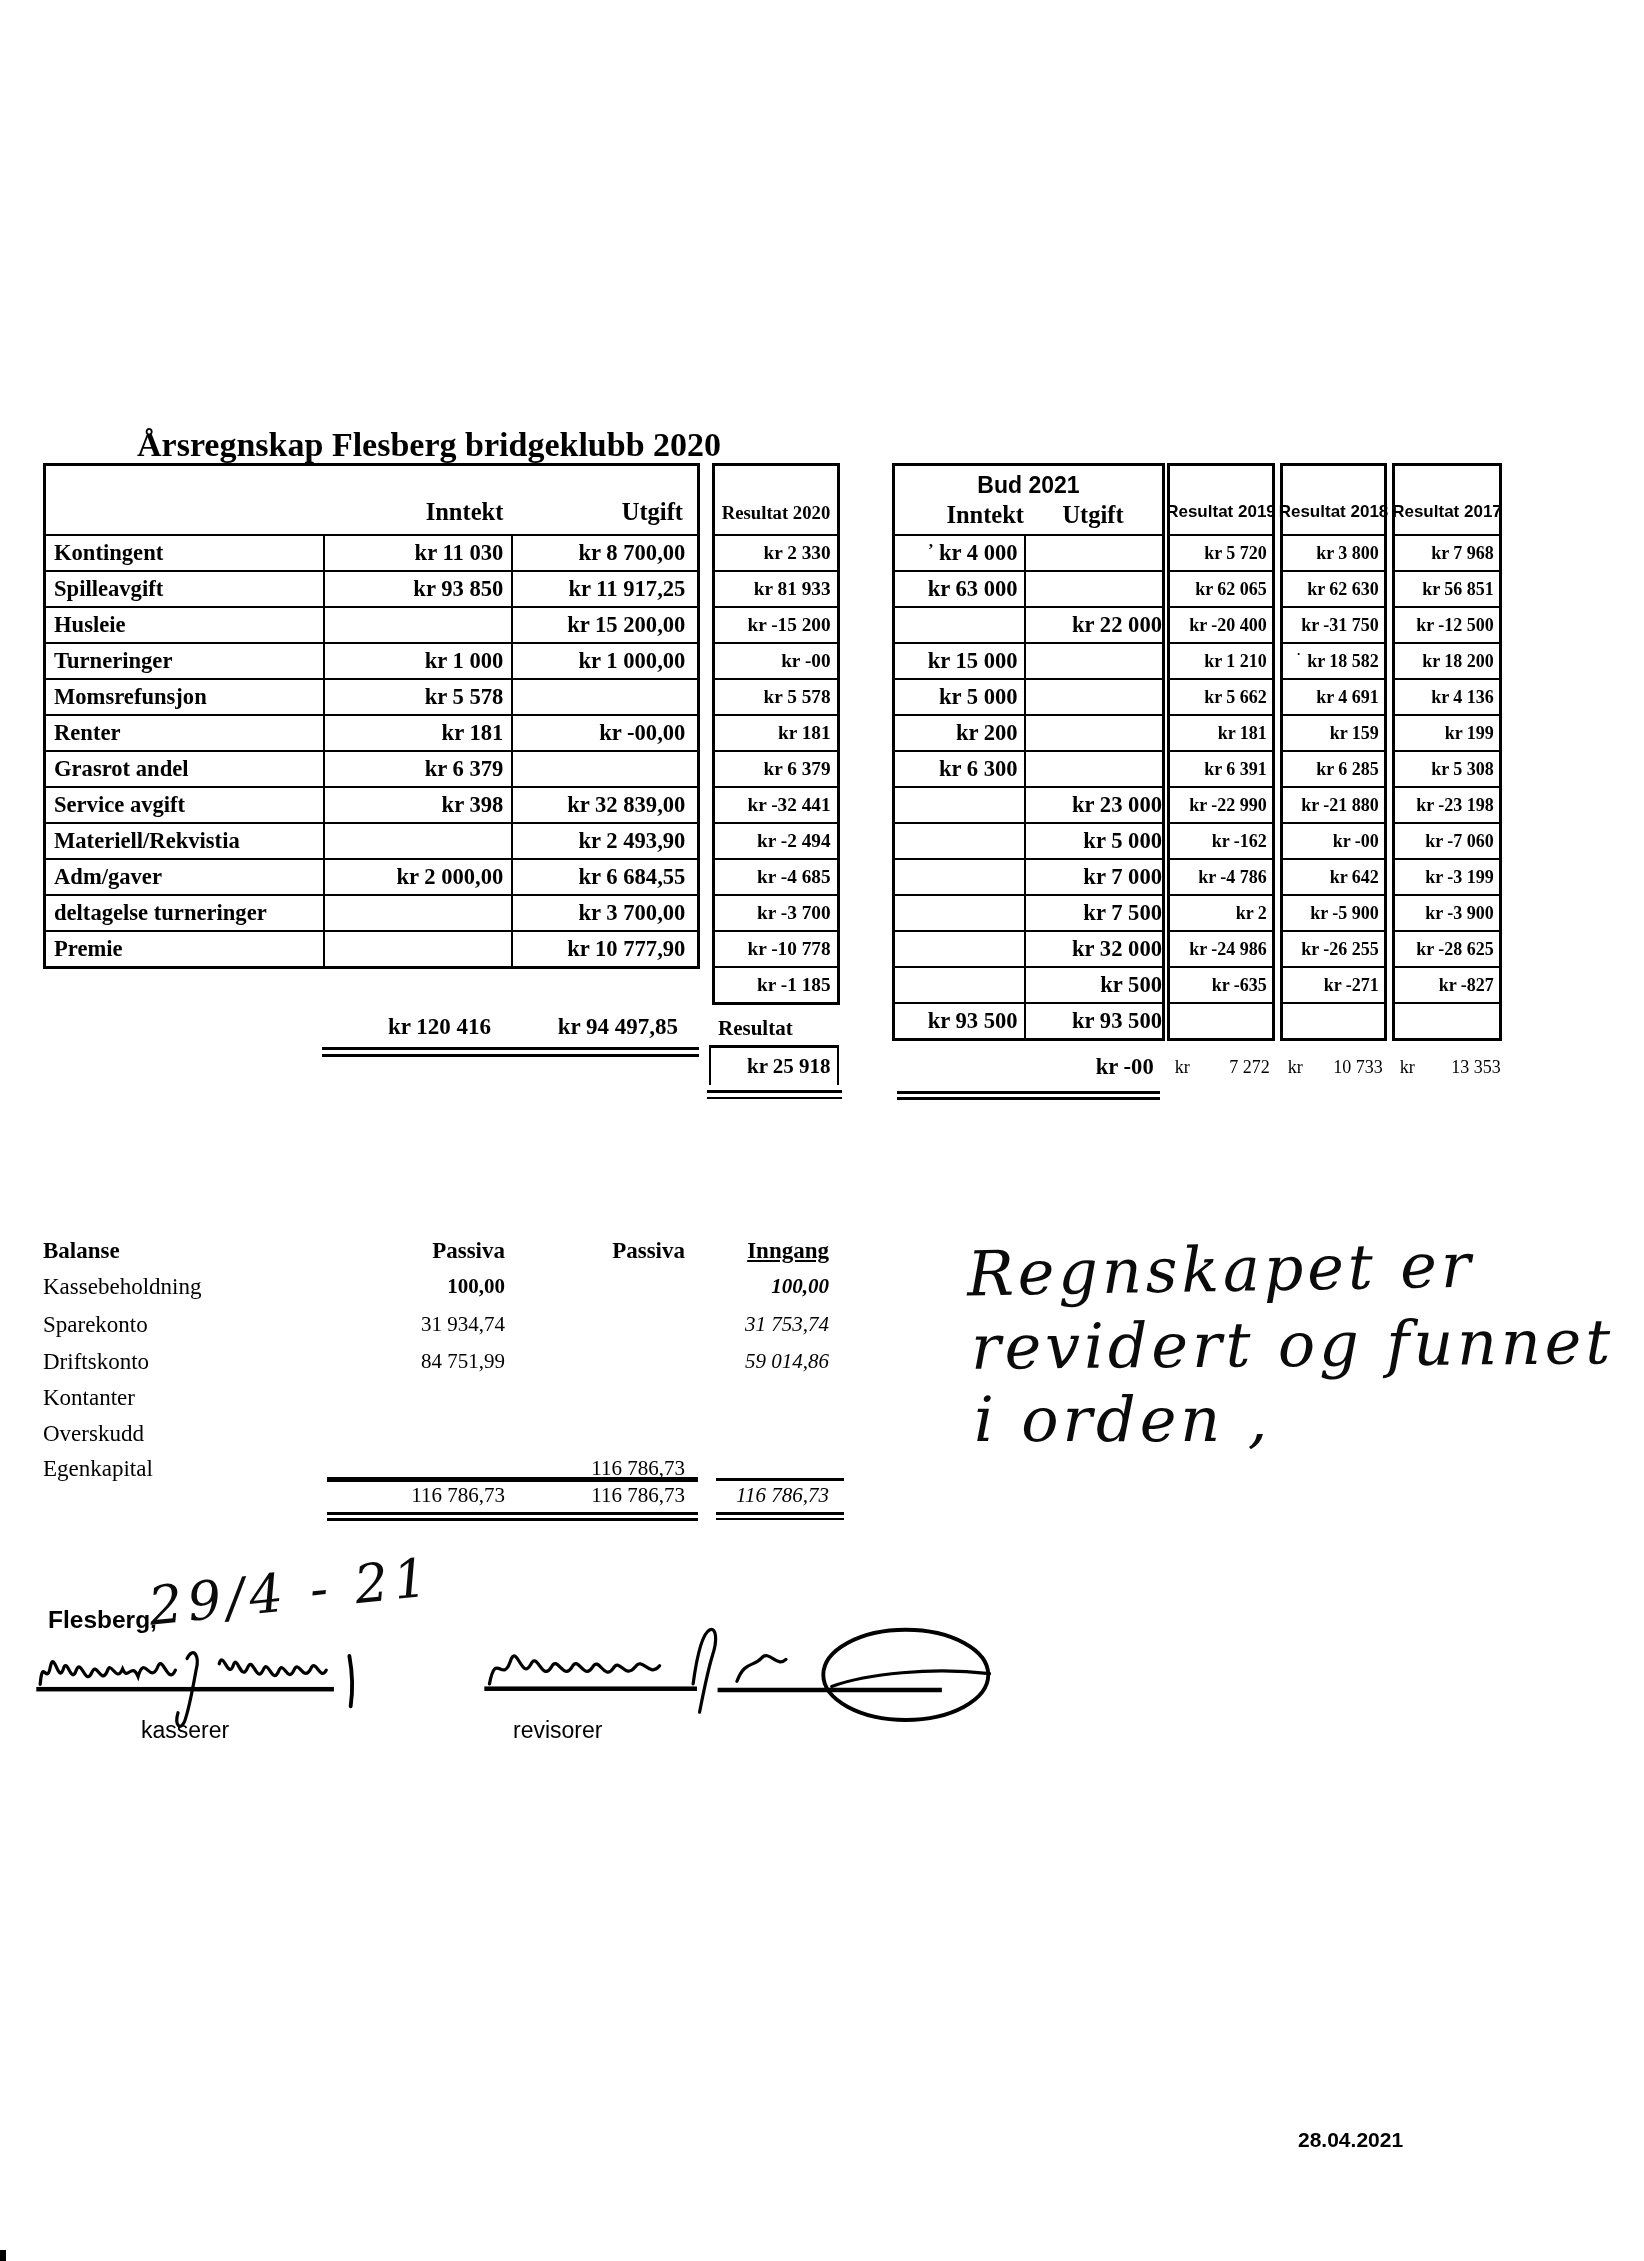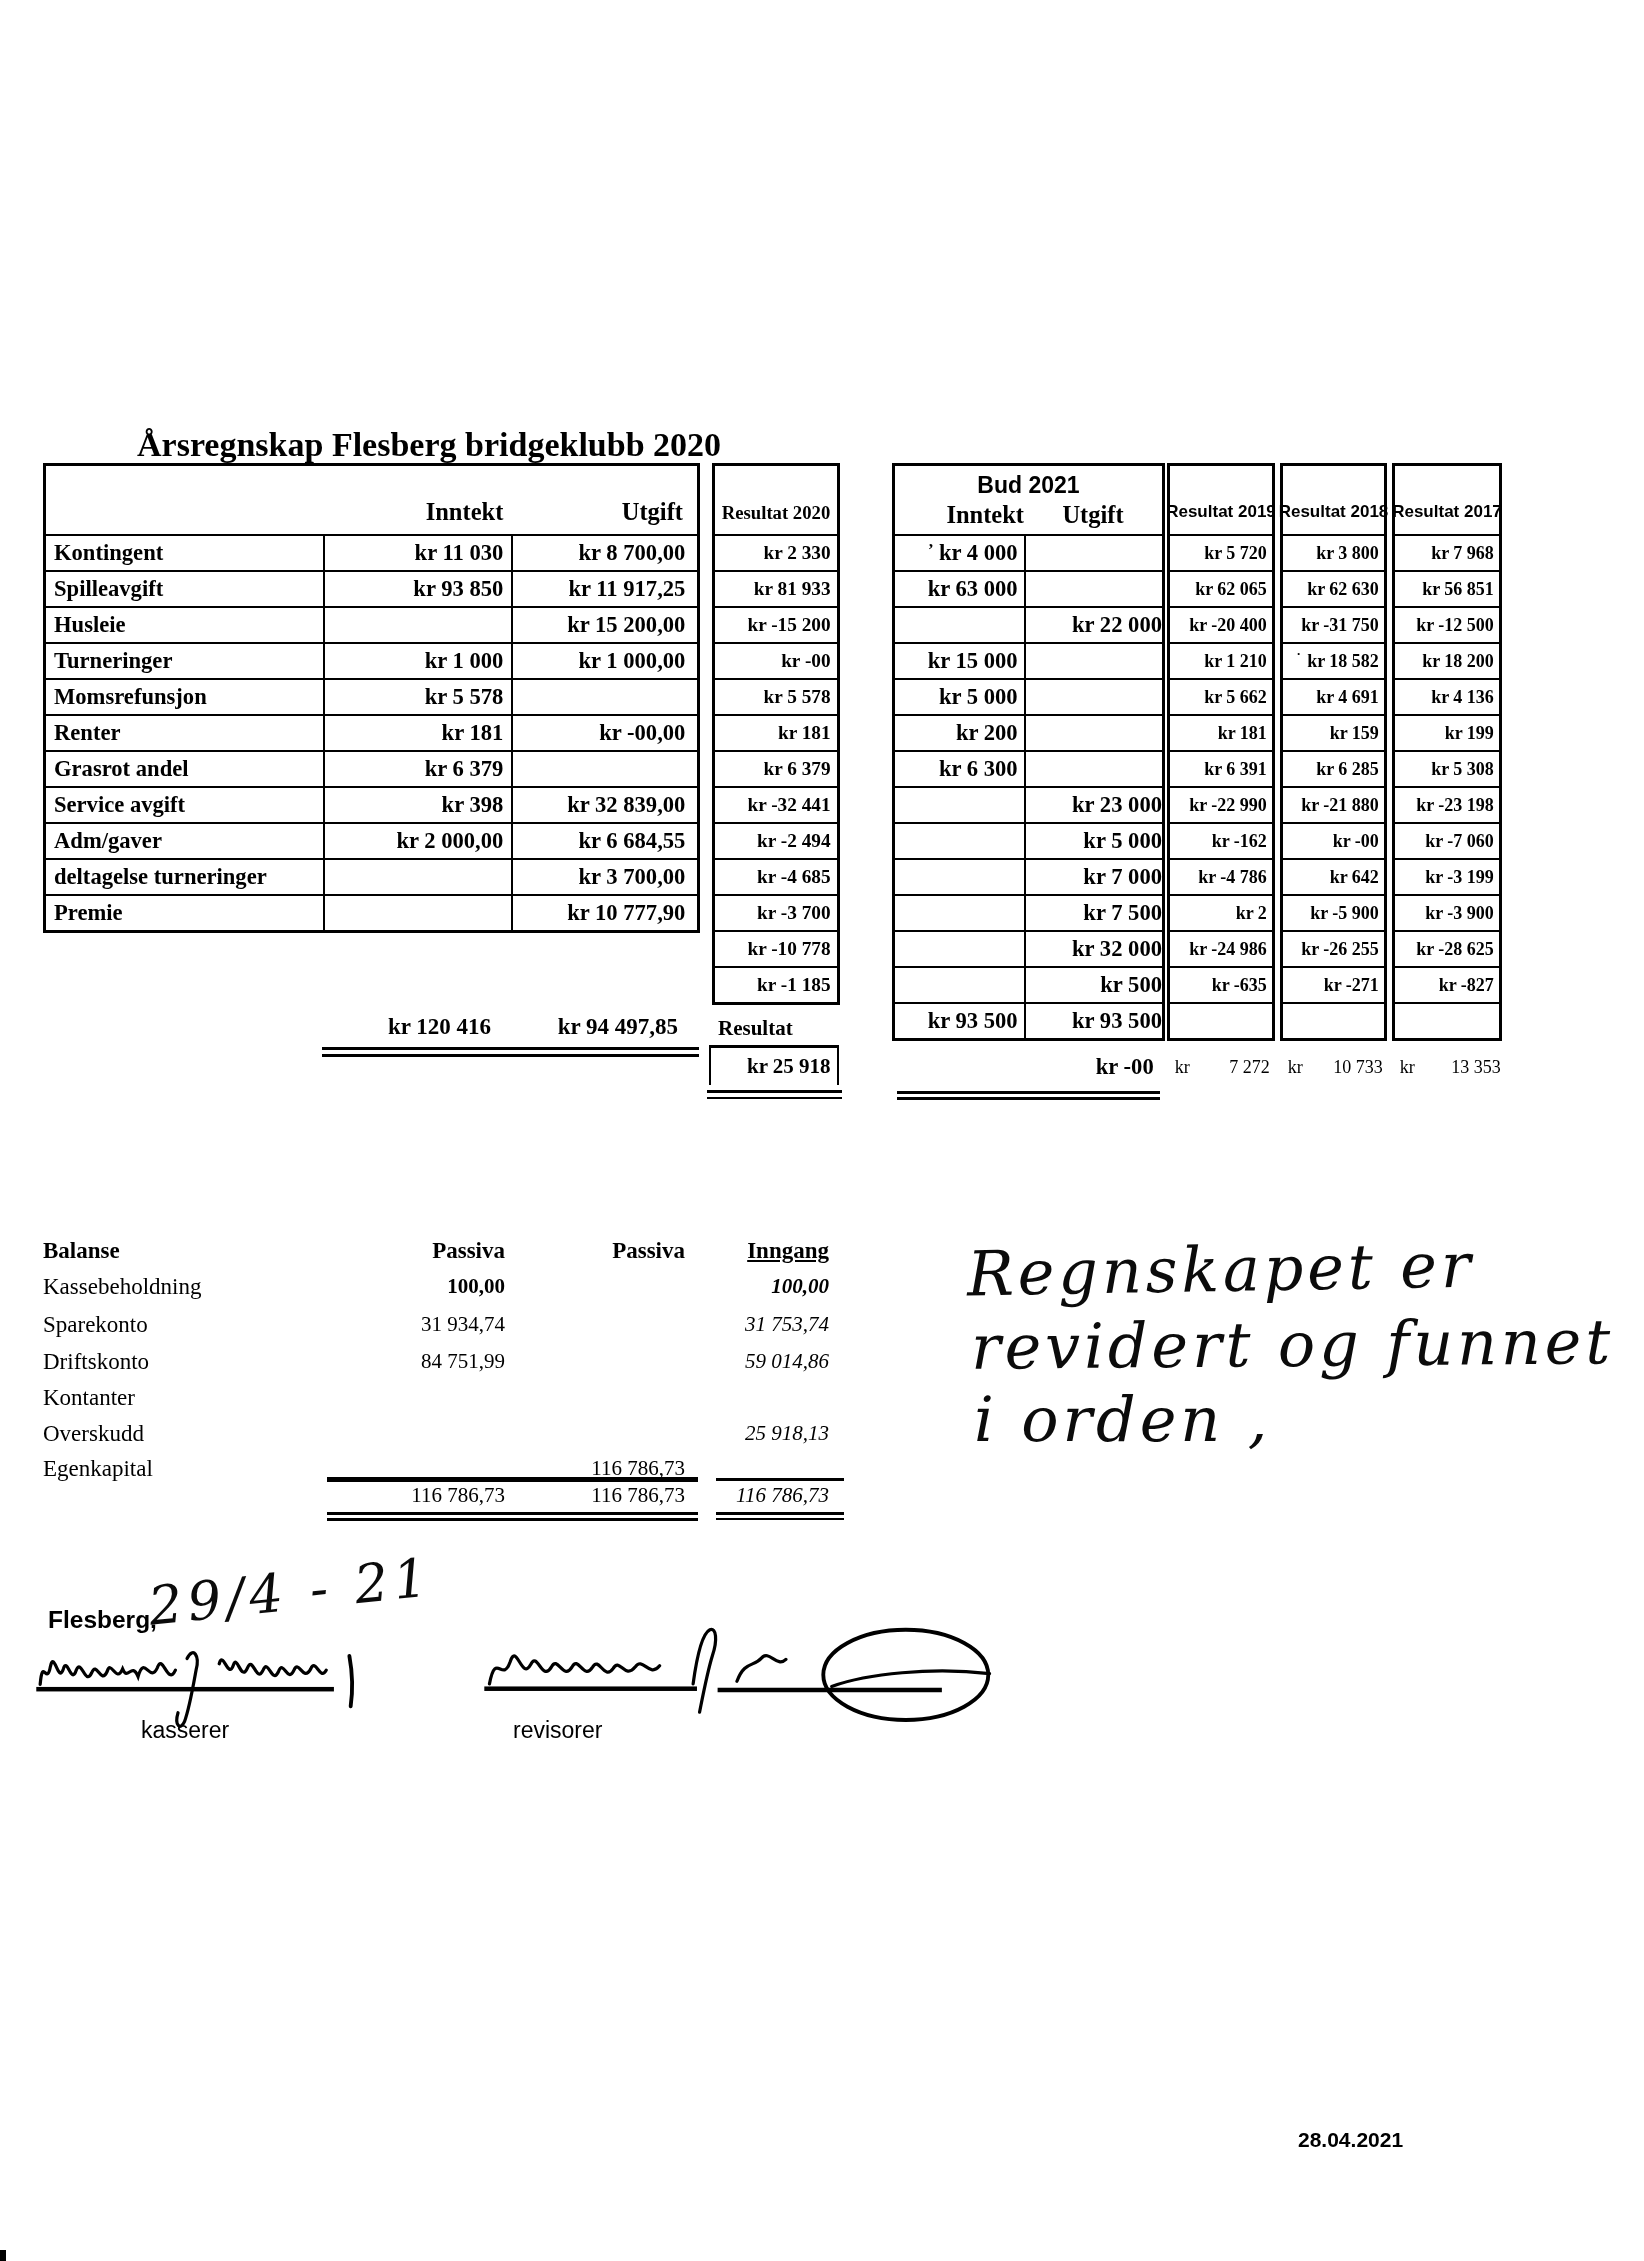--- a/index.html
+++ b/index.html
@@ -152,6 +152,11 @@
         <div class="cl">Service avgift</div>
         <div class="ci">kr 398</div>
         <div class="cu">kr 32 839,00</div>
+      </div>
+    <div class="lrow">
+        <div class="cl">Materiell/Rekvistia</div>
+        <div class="ci"></div>
+        <div class="cu">kr 2 493,90</div>
       </div>
     <div class="lrow">
         <div class="cl">Adm/gaver</div>

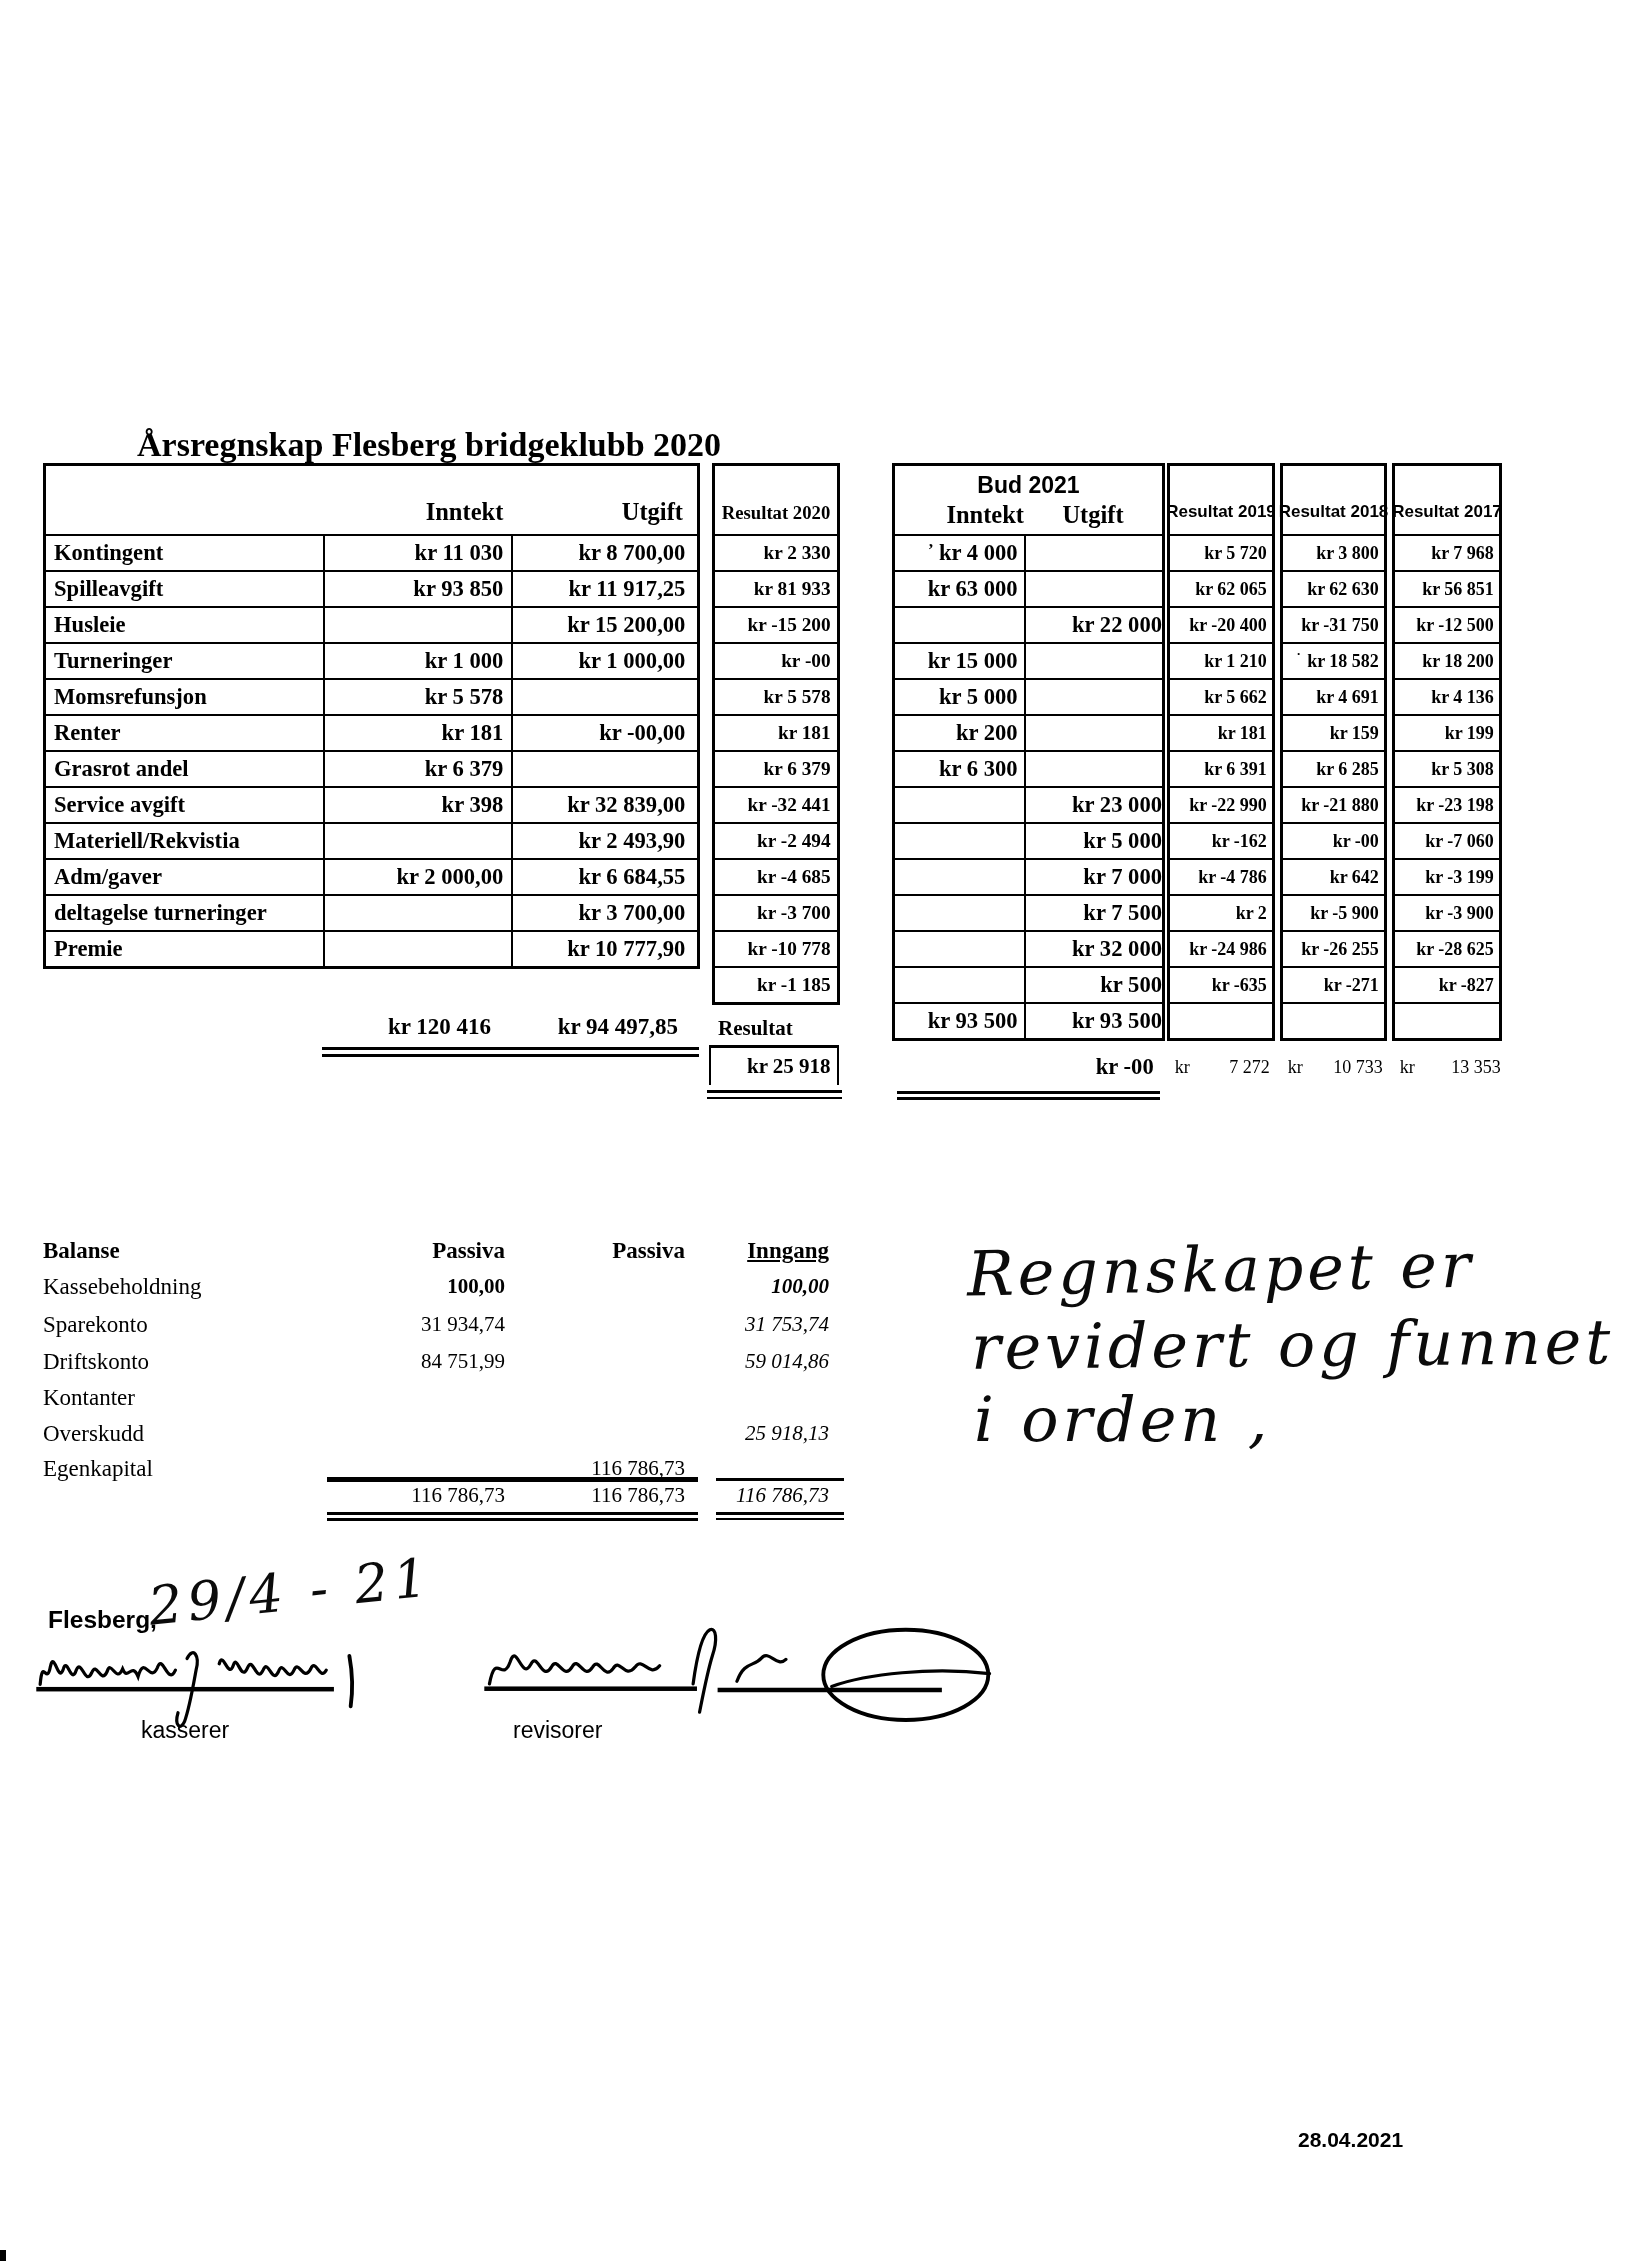--- a/index.html
+++ b/index.html
@@ -379,7 +379,6 @@
     <span class="bl">Overskudd</span>
     <span class="ba"></span>
     <span class="bp"></span>
-    <span class="bi">25 918,13</span>
   </div>
   <div class="balrow" style="top:1456px">
     <span class="bl">Egenkapital</span>

